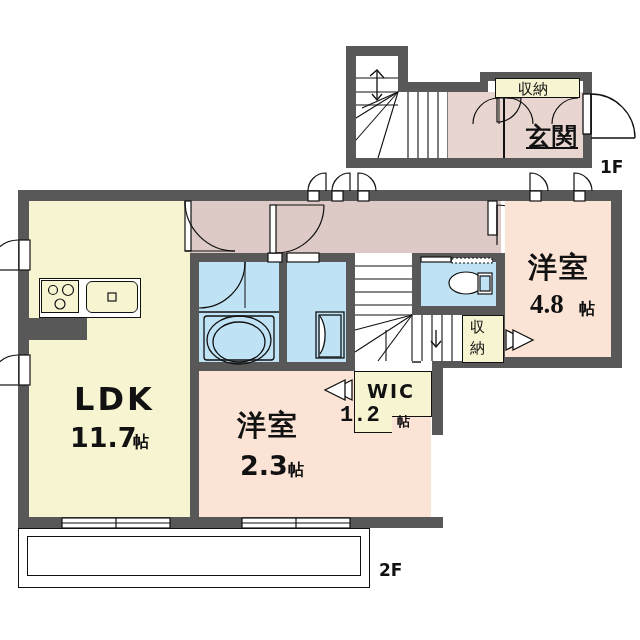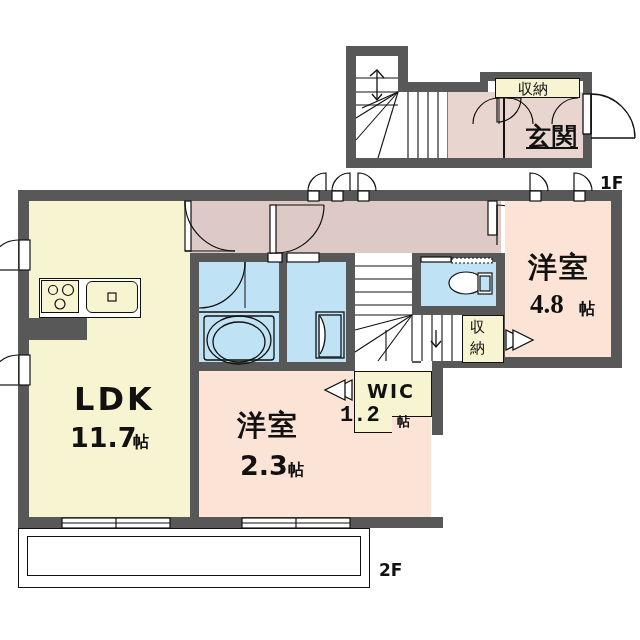--- a/index.html
+++ b/index.html
@@ -88,7 +88,7 @@
 
   <div class="lbl lbl-main" style="left:526px;top:124px;font-size:25px;text-decoration:underline;">玄関</div>
 
-  <div class="lbl lbl-floor" style="left:600px;top:159px;margin-top:16px;">1F</div>
+  <div class="lbl lbl-floor" style="left:600px;top:159px;">1F</div>
 
   <div class="wall" style="left:18px;top:190px;width:604px;height:11px;"></div>
   <div class="wall" style="left:18px;top:190px;width:11px;height:338px;"></div>

